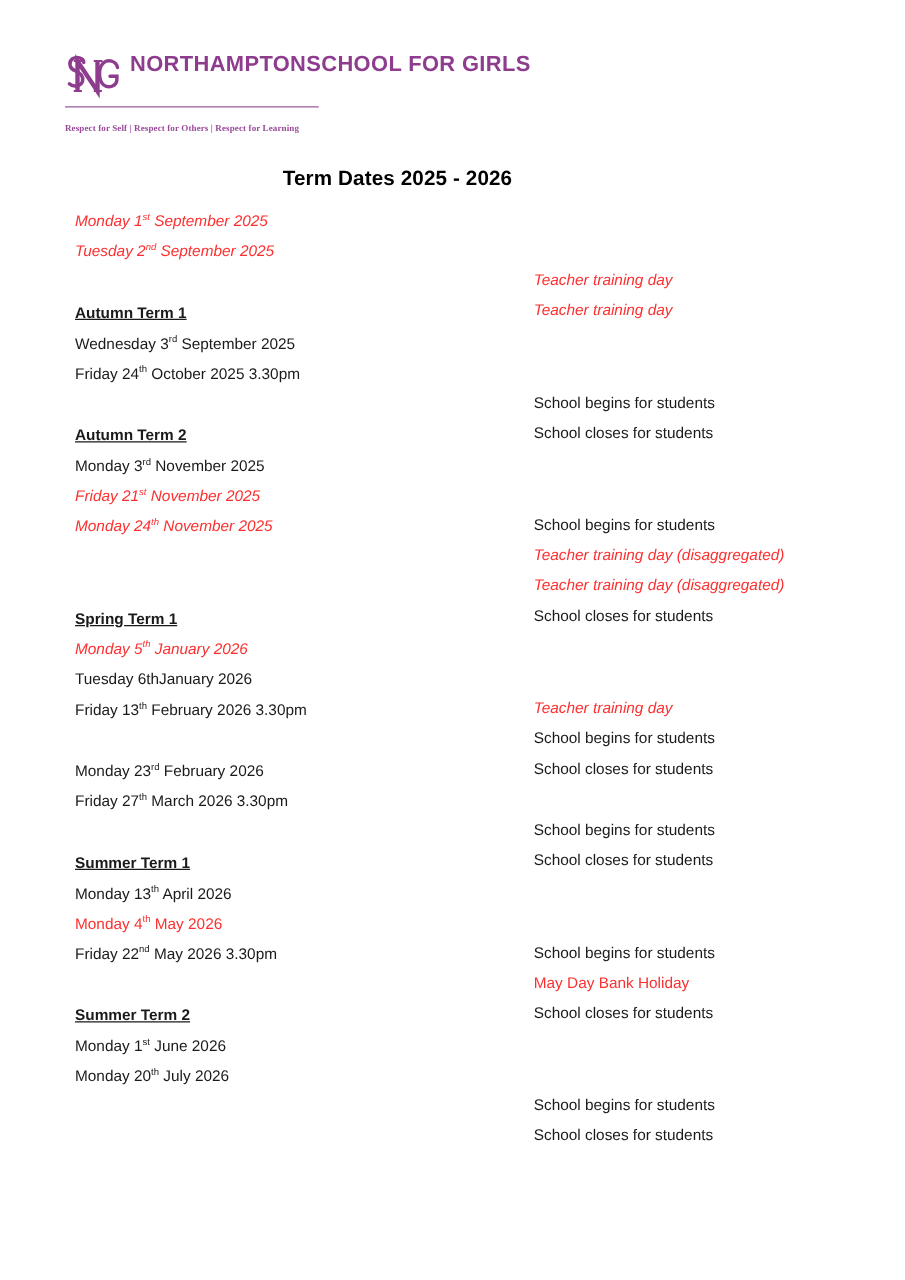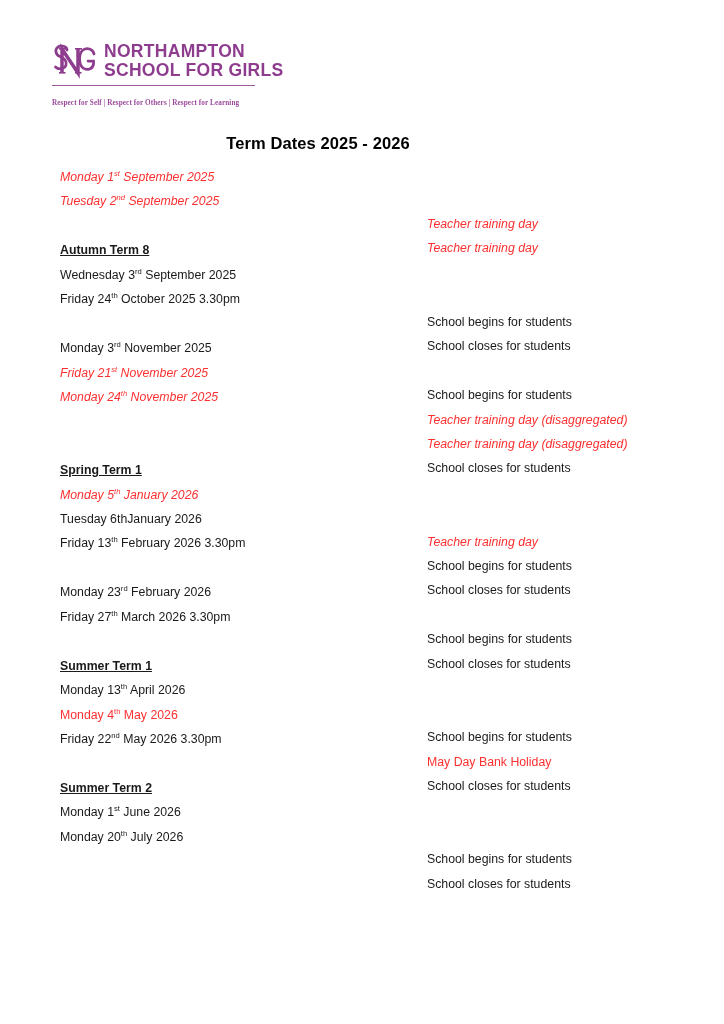--- a/index.html
+++ b/index.html
@@ -38,7 +38,7 @@
   }
   .wordmark {
     display: flex;
-    flex-direction: column;
+    flex-direction: row;
     justify-content: flex-start;
     padding-top: 1px;
   }

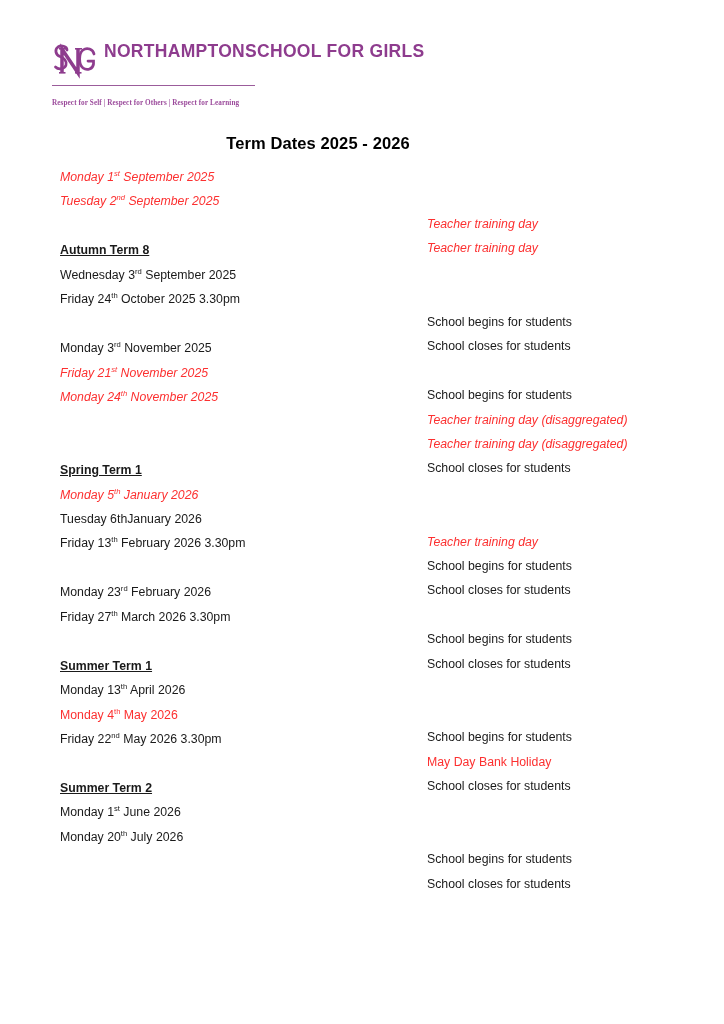--- a/index.html
+++ b/index.html
@@ -185,7 +185,7 @@
     </div>
     <div class="spacer"></div>
     <div class="heading-row">
-      <div class="heading-cell">Autumn Term 8</div>
+      <div class="heading-cell">Autumn Term 1</div>
     </div>
     <div class="row">
       <div class="date-cell">Wednesday 3<sup>rd</sup> September 2025</div>

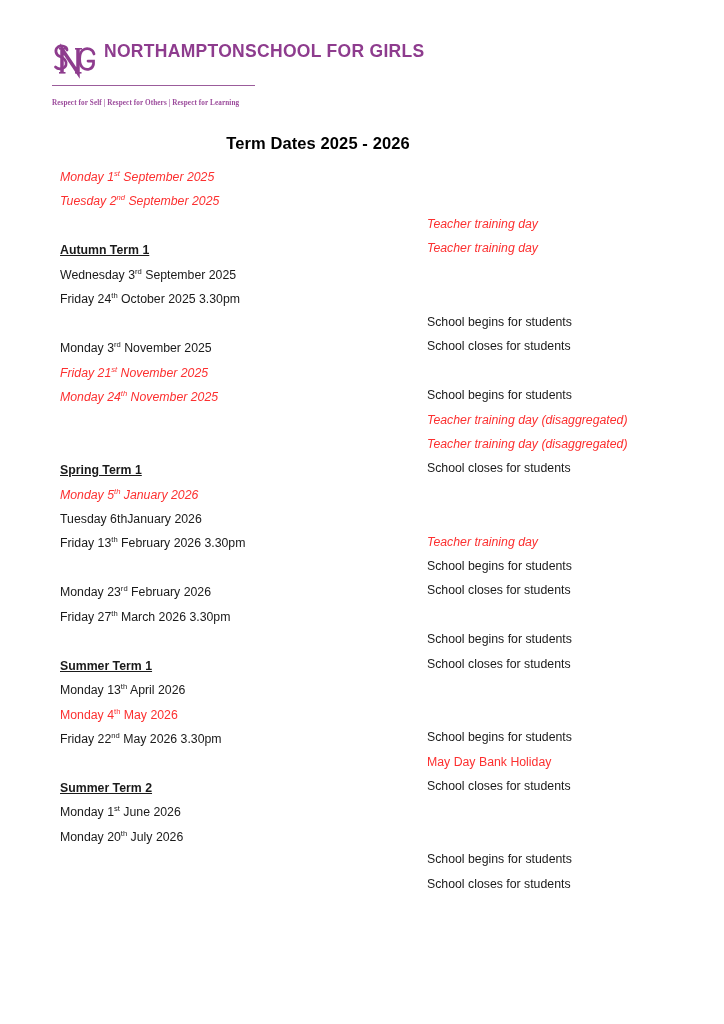--- a/index.html
+++ b/index.html
@@ -196,6 +196,9 @@
       <div class="desc-cell">School closes for students</div>
     </div>
     <div class="spacer"></div>
+    <div class="heading-row">
+      <div class="heading-cell">Autumn Term 2</div>
+    </div>
     <div class="row">
       <div class="date-cell">Monday 3<sup>rd</sup> November 2025</div>
       <div class="desc-cell">School begins for students</div>

